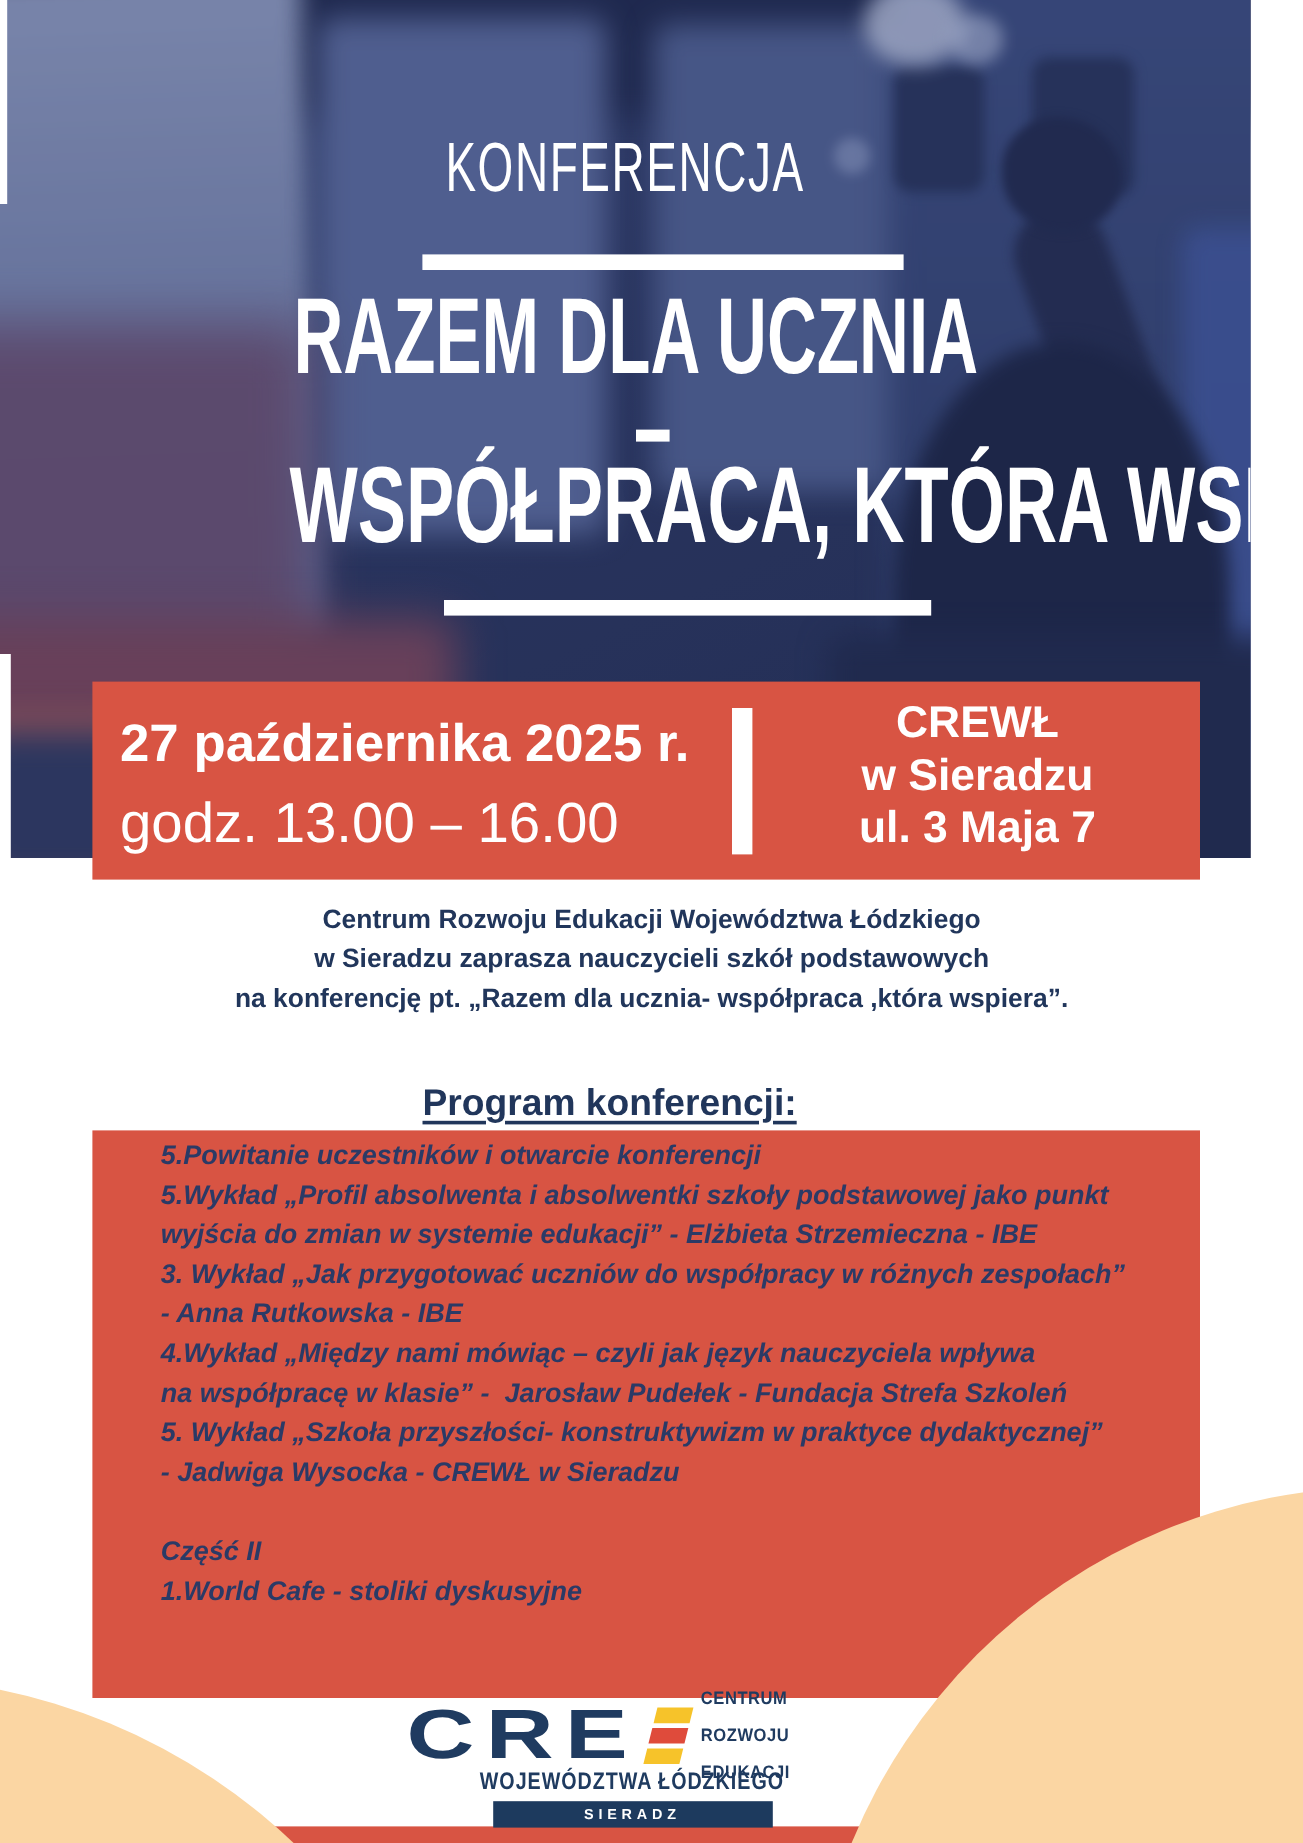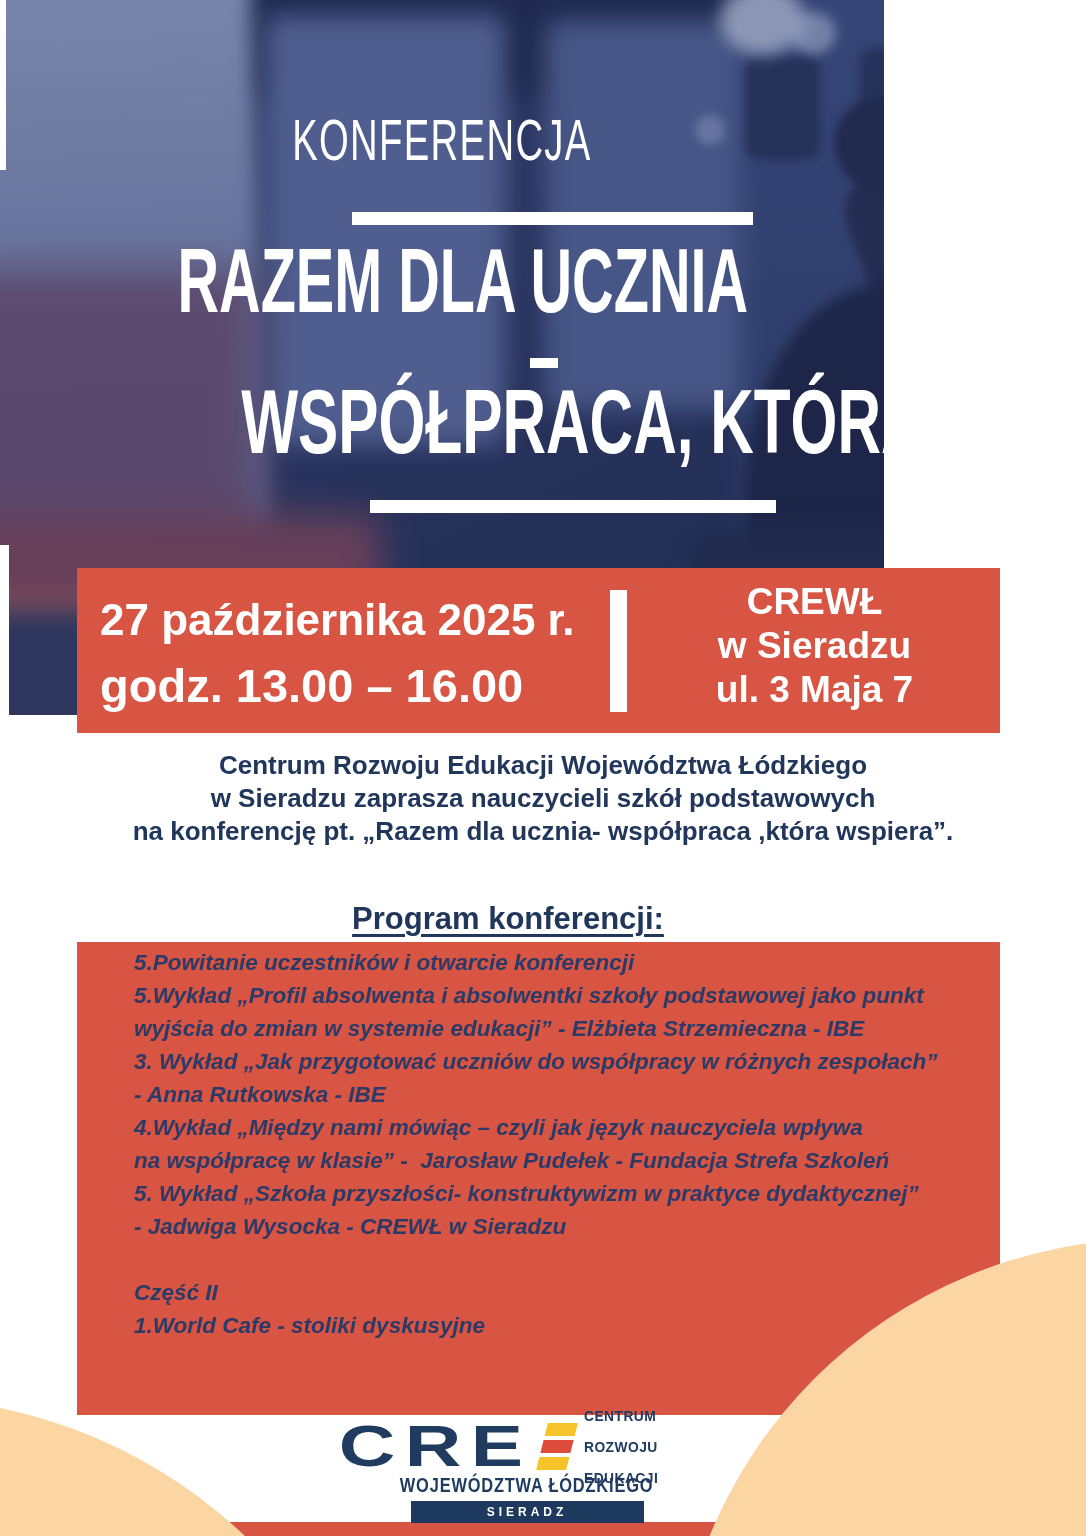--- a/index.html
+++ b/index.html
@@ -7,7 +7,7 @@
           font-family:"Liberation Sans",sans-serif;}
 
   
-  .hero{position:absolute;left:0;top:0;width:884px;height:715px;overflow:hidden;
+  .hero{position:absolute;left:0;top:0;width:1042px;height:715px;overflow:hidden;
         background:linear-gradient(155deg,#33406e 0%,#273158 45%,#1e2849 100%);}
   .blob{position:absolute;border-radius:14px;}
   .b-ceiling{left:-40px;top:-50px;width:1200px;height:150px;background:#1a2243;filter:blur(16px);}

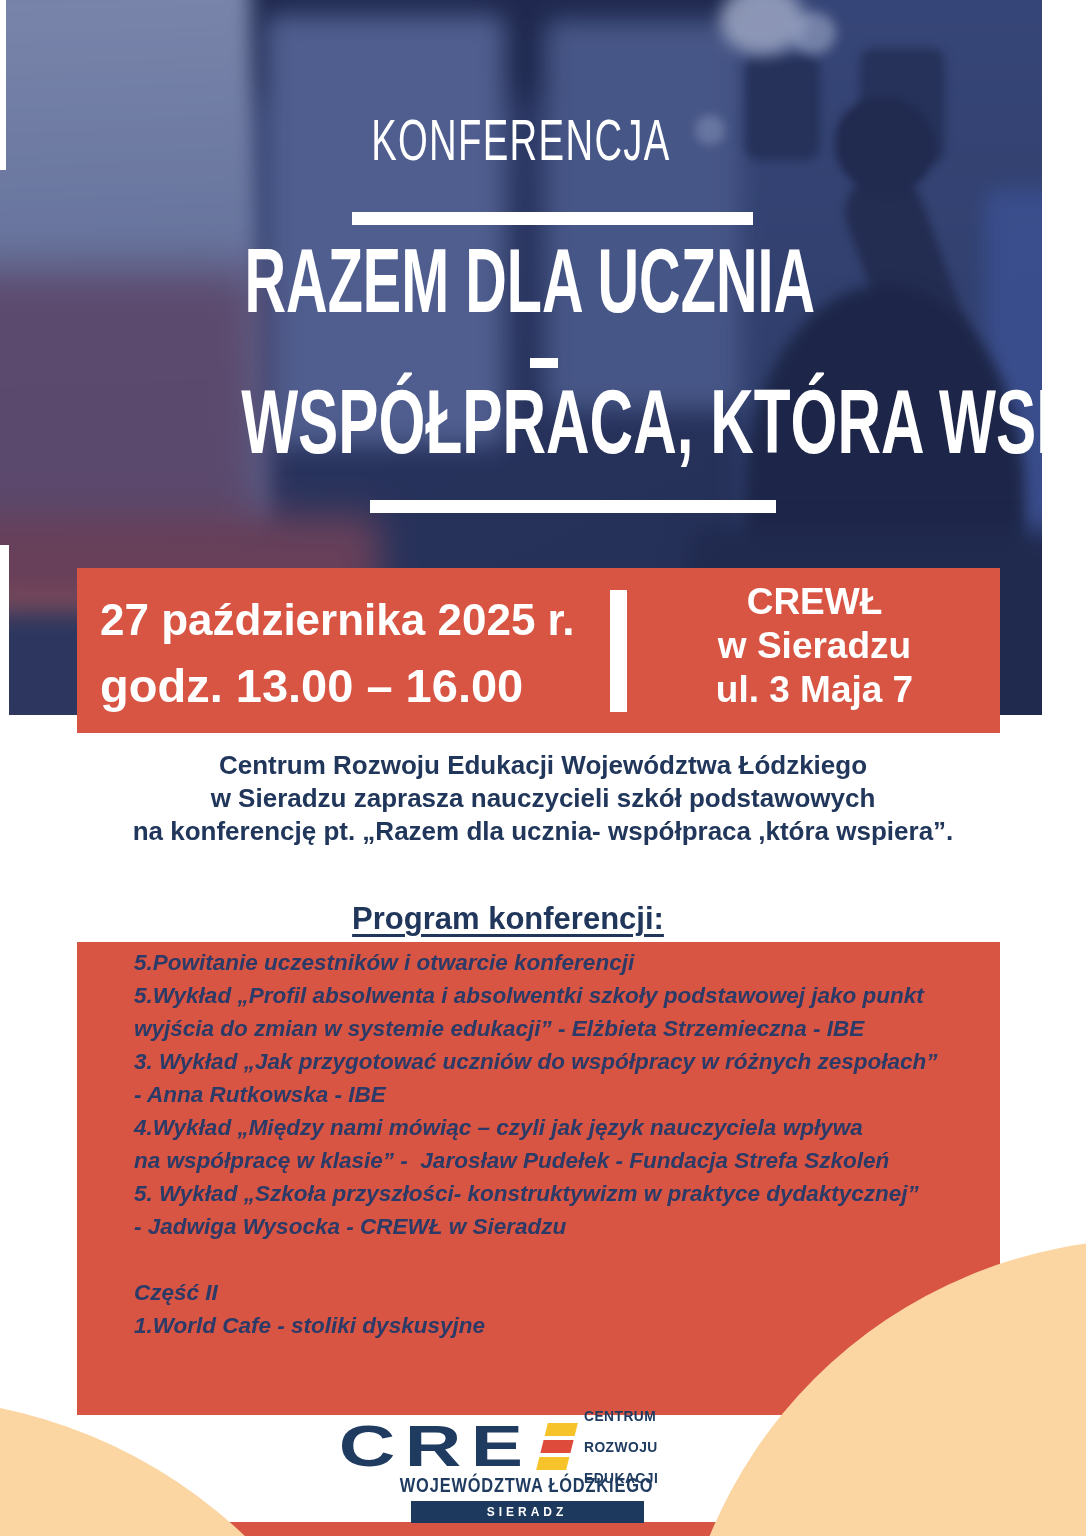--- a/index.html
+++ b/index.html
@@ -61,7 +61,7 @@
   .banner{position:absolute;left:77px;top:568px;width:923px;height:165px;background:#d85443;color:#ffffff;z-index:11;}
   .banner-date{position:absolute;left:23px;top:30px;}
   .date-line1{font-size:44px;font-weight:700;line-height:1;margin-bottom:20px;}
-  .date-line2{font-size:47px;font-weight:700;line-height:1;}
+  .date-line2{font-size:47px;font-weight:400;line-height:1;}
   .banner-divider{position:absolute;left:533px;top:22px;width:17px;height:122px;background:#ffffff;}
   .banner-venue{position:absolute;left:566px;right:14px;top:12px;text-align:center;font-weight:700;font-size:37px;line-height:44px;}
 

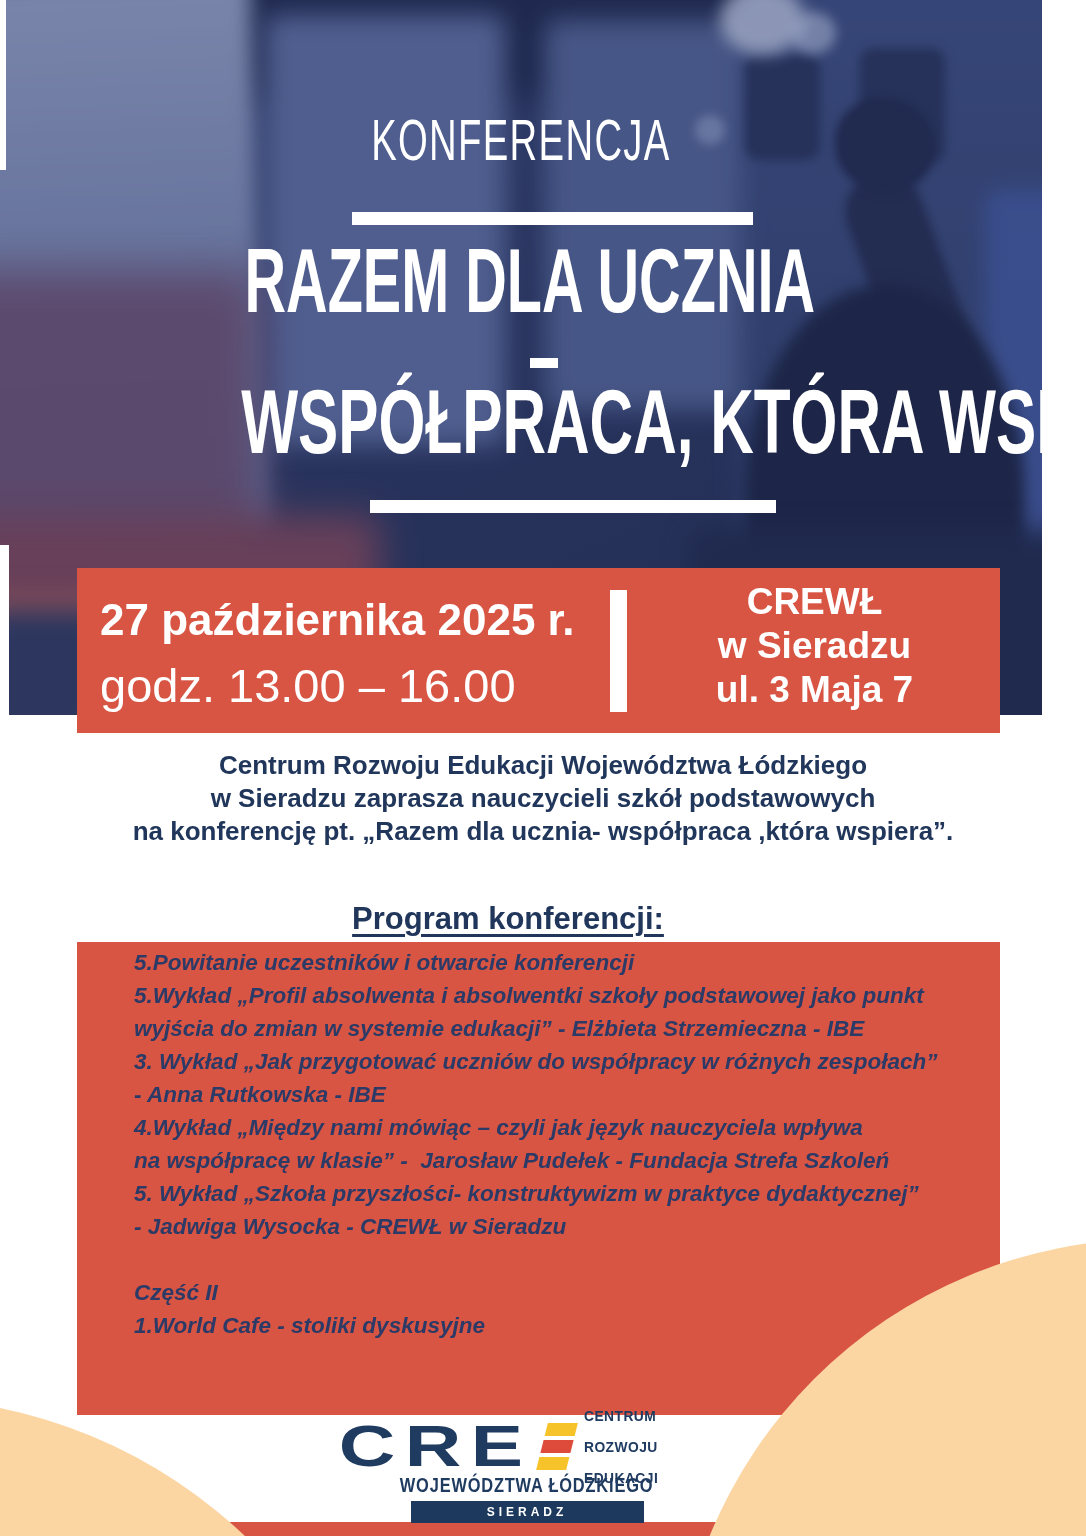--- a/index.html
+++ b/index.html
@@ -67,7 +67,7 @@
 
   
   .invite{position:absolute;left:0;right:0;top:749px;text-align:center;color:#21365b;
-          font-size:26px;font-weight:700;line-height:33px;}
+          font-size:22px;font-weight:700;line-height:33px;}
 
   
   .prog-heading{position:absolute;left:0;right:0;top:901px;text-align:center;color:#21365b;

